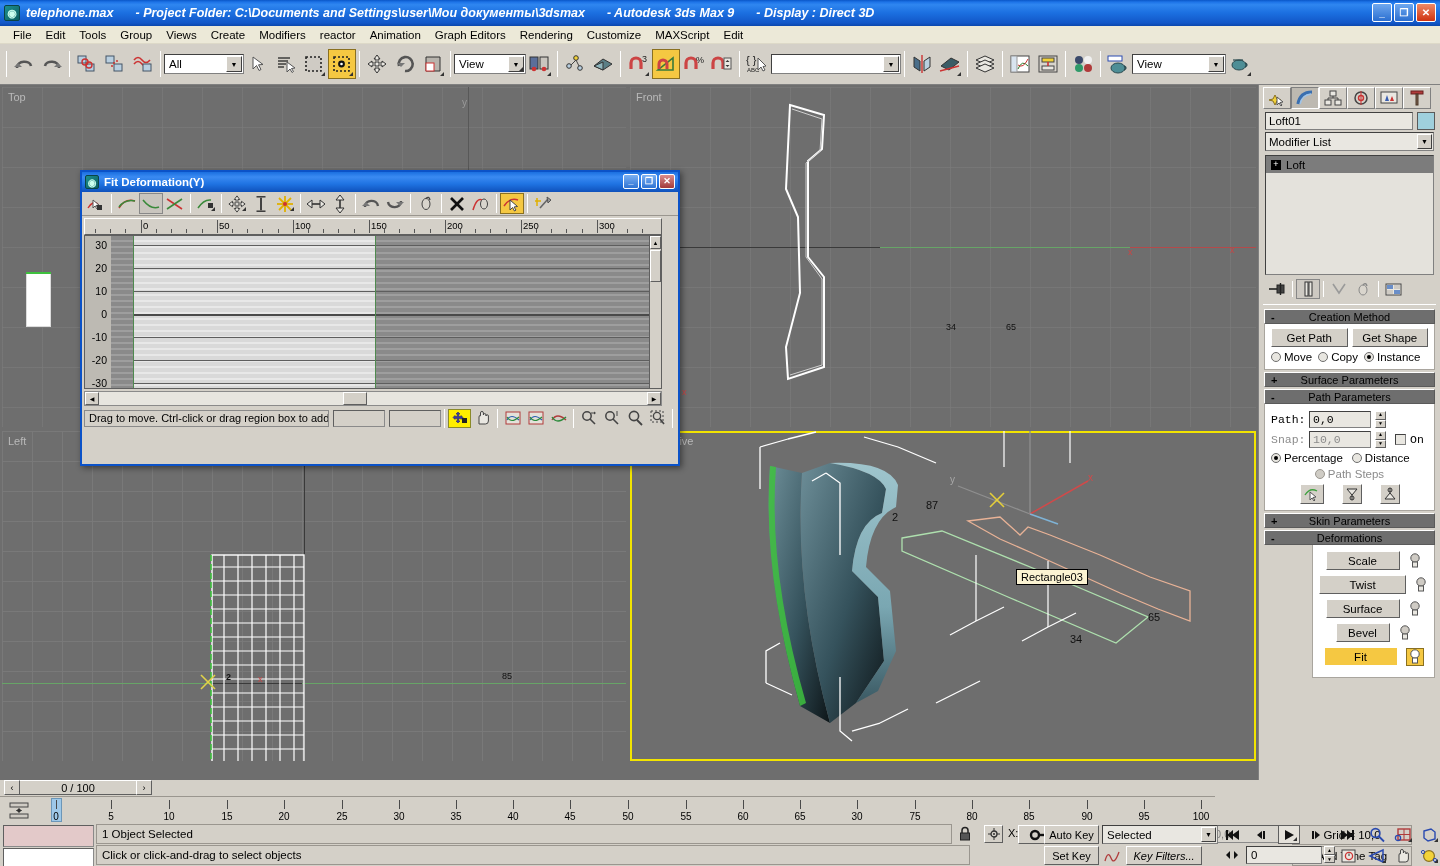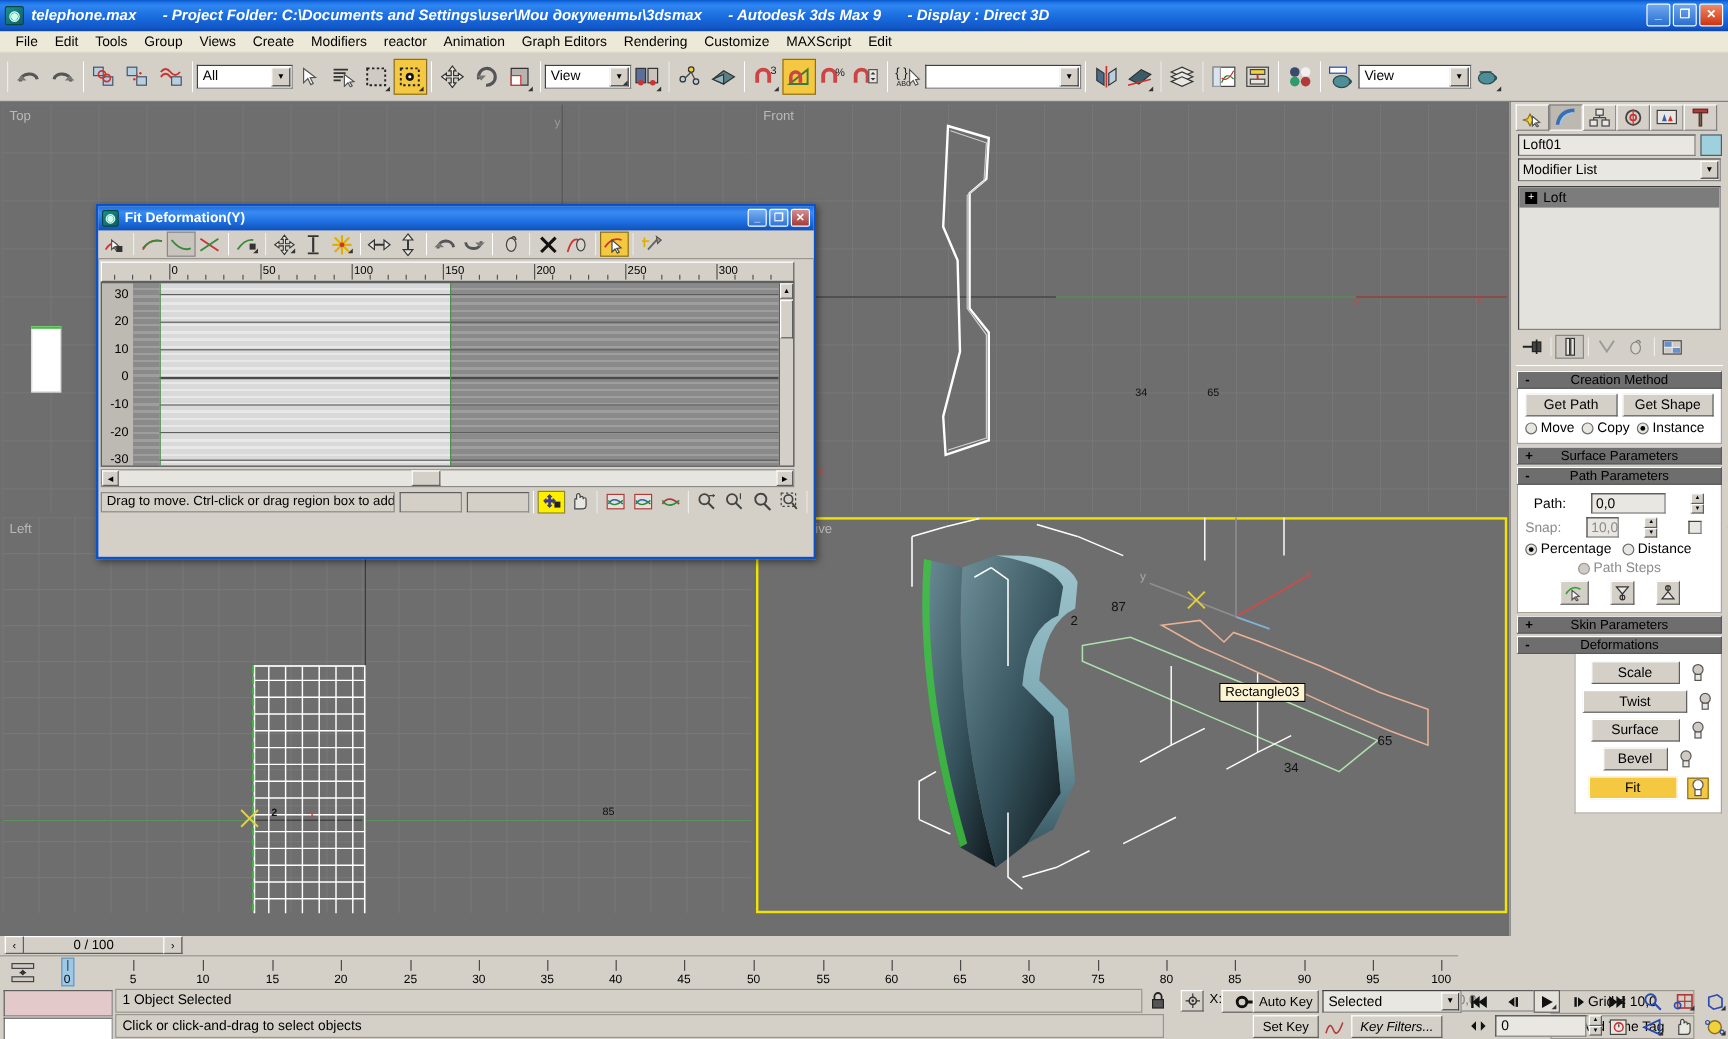--- a/index.html
+++ b/index.html
@@ -164,7 +164,7 @@
     display:flex;align-items:center;justify-content:center;flex:none;}
   .radio.on::after{content:"";width:4px;height:4px;border-radius:50%;background:#000;}
   .radio.dis{background:#cfccc5;border-color:#9a968f;}
-  .spin-row{display:flex;align-items:center;gap:21px;margin-top:3px;font-size:11.5px;}
+  .spin-row{display:flex;align-items:center;gap:4px;margin-top:3px;font-size:11.5px;font-family:Liberation Mono, monospace;}
   .spinfield{
     height:17px;background:#e9e7e1;border:1px solid #808080;
     border-top-color:#404040;border-left-color:#404040;

